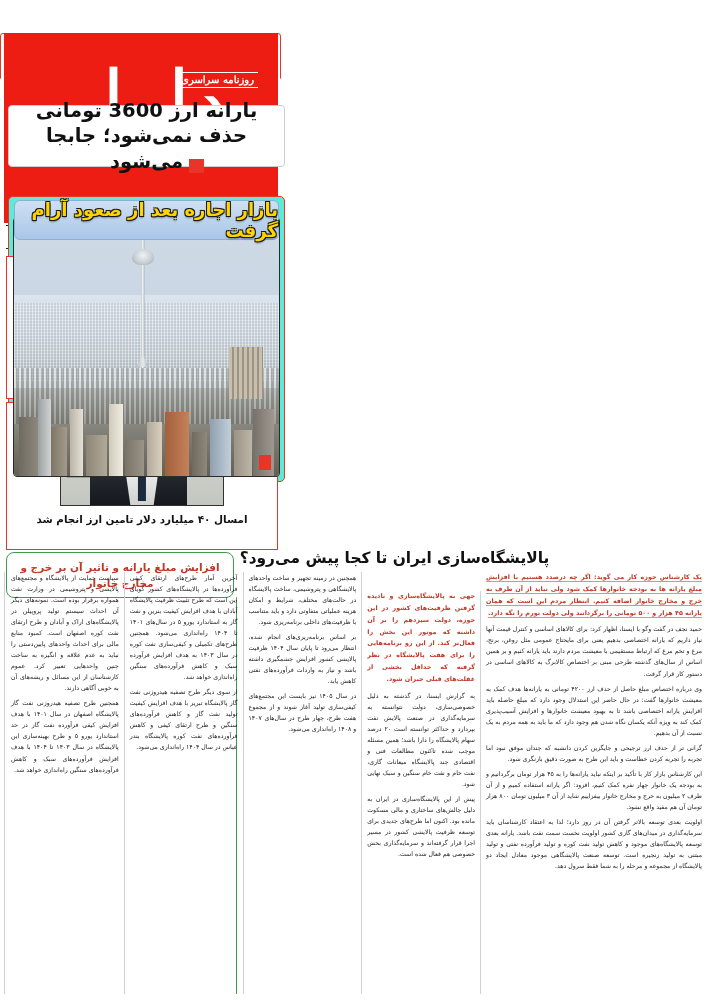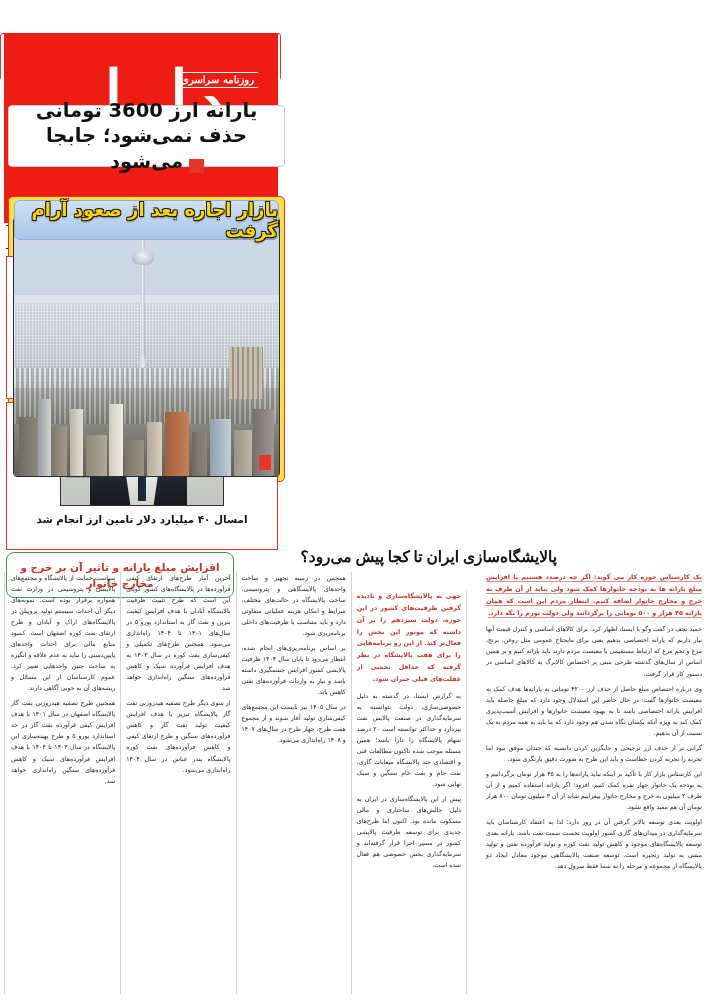--- a/index.html
+++ b/index.html
@@ -177,7 +177,7 @@
     border-radius: 5px;
     box-sizing: border-box;
     padding: 3px;
-    background: #fde047;
+    background: #5eead4;
   }
   .photo-banner {
     position: relative;

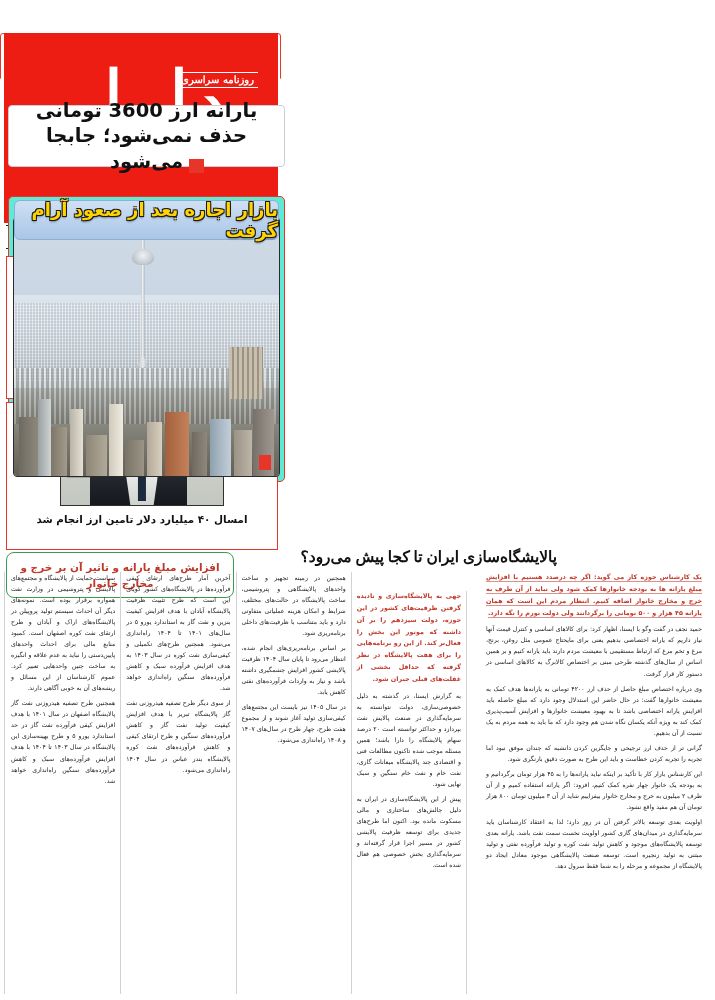--- a/index.html
+++ b/index.html
@@ -398,8 +398,7 @@
     top: 548px;
     right: 158px;
     left: 232px;
-    text-align: right;
-    font-family: Liberation Serif, serif;
+    text-align: center;
   }
   .feature-head-txt {
     font-size: 15.4px;

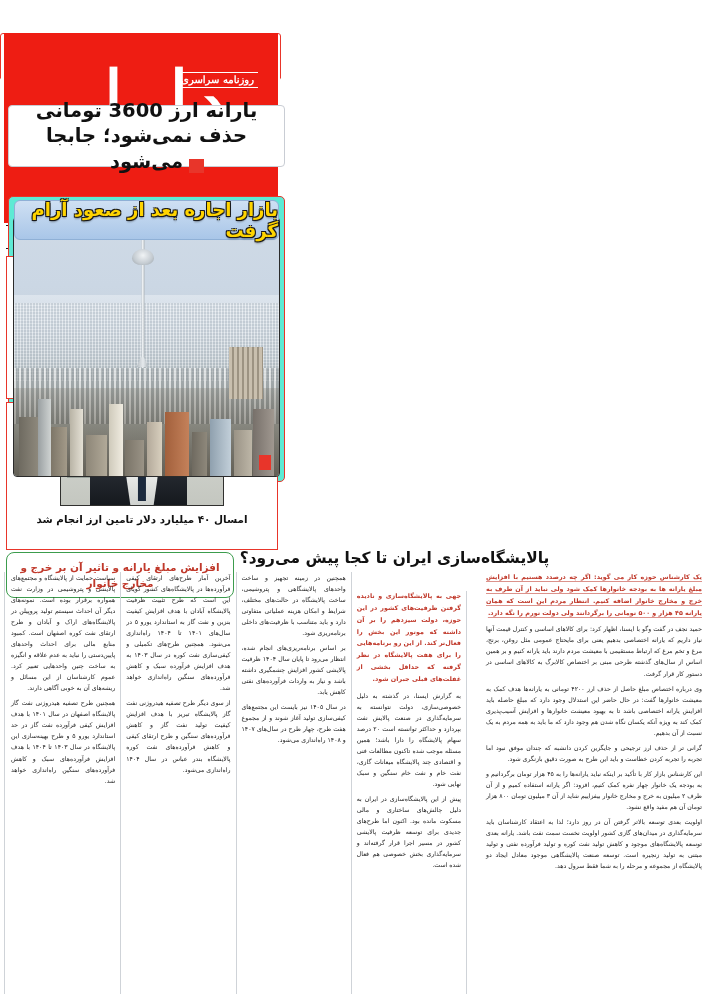--- a/index.html
+++ b/index.html
@@ -427,7 +427,7 @@
     position: relative;
   }
   .col + .col { border-right: 1px solid #cfd3d8; }
-  .c-right  { width: 228px; padding-right: 7px; margin-left: 14px; }
+  .c-right  { width: 228px; padding-right: 7px; }
   .c-m4     { flex: 1; margin-top: 19px; }
   .c-m3     { flex: 1; }
   .c-m2     { flex: 1; }

